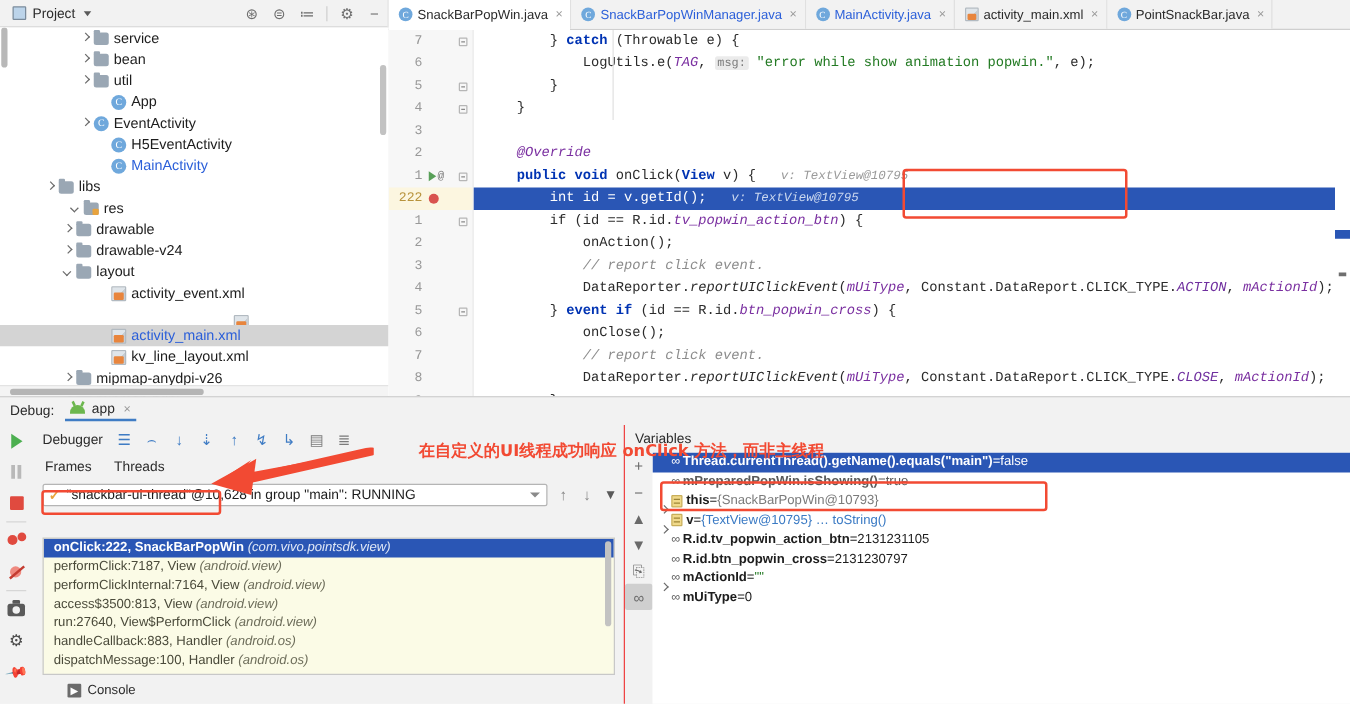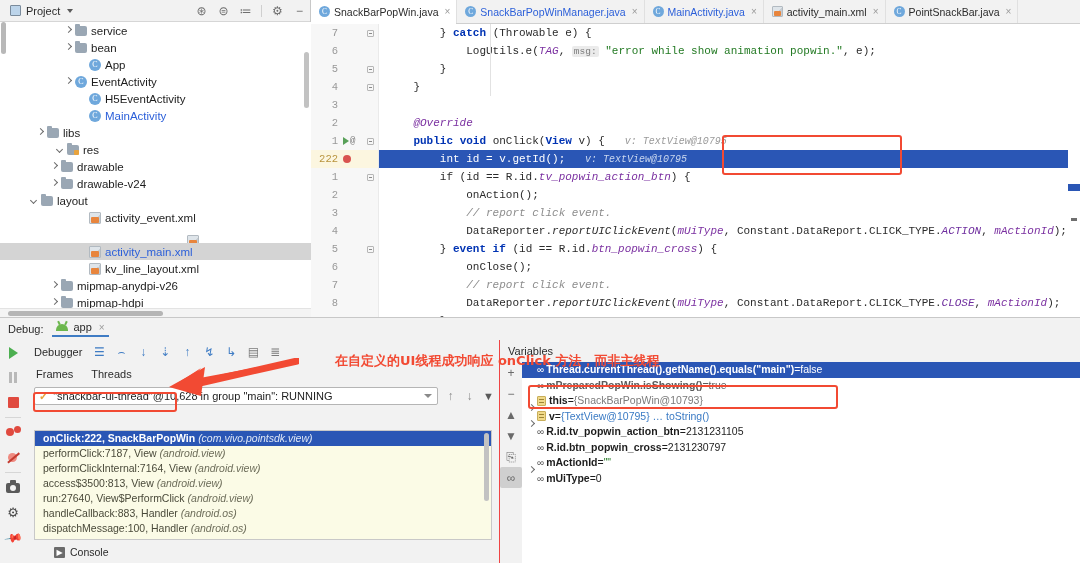--- a/index.html
+++ b/index.html
@@ -214,6 +214,11 @@
               <span class="ic ic-folder"></span>
               <span class="tree-label">bean</span>
             </div>
+            <div class="tree-row" style="padding-left: 64px;">
+              <span class="arrow closed"></span>
+              <span class="ic ic-folder"></span>
+              <span class="tree-label">util</span>
+            </div>
             <div class="tree-row" style="padding-left: 78px;">
               <span class="arrow "></span>
               <span class="ic ic-class">C</span>

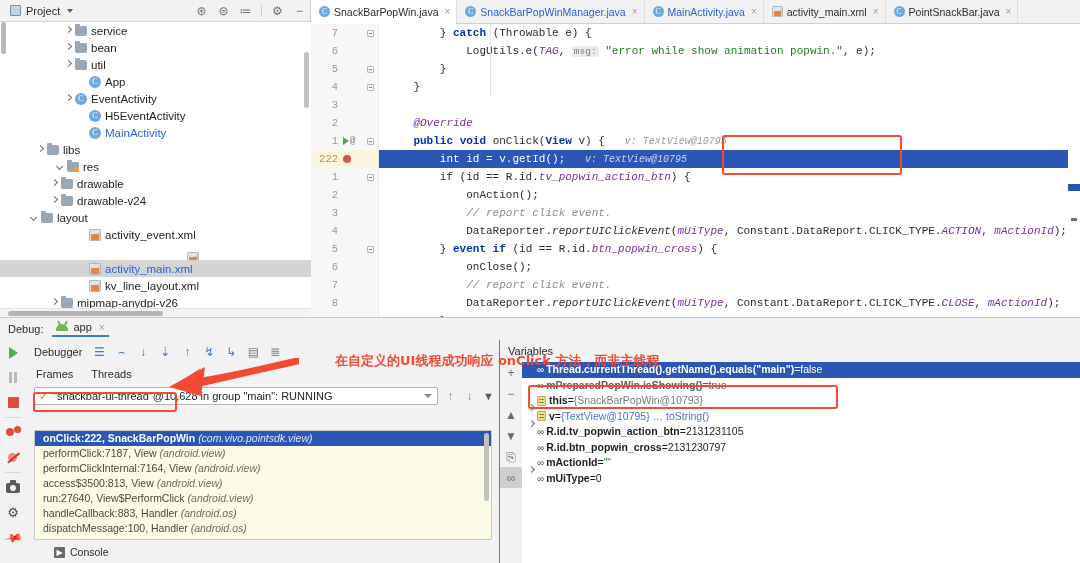--- a/index.html
+++ b/index.html
@@ -259,7 +259,7 @@
               <span class="ic ic-folder"></span>
               <span class="tree-label">drawable-v24</span>
             </div>
-            <div class="tree-row" style="padding-left: 30px;">
+            <div class="tree-row" style="padding-left: 50px;">
               <span class="arrow open"></span>
               <span class="ic ic-folder"></span>
               <span class="tree-label">layout</span>

